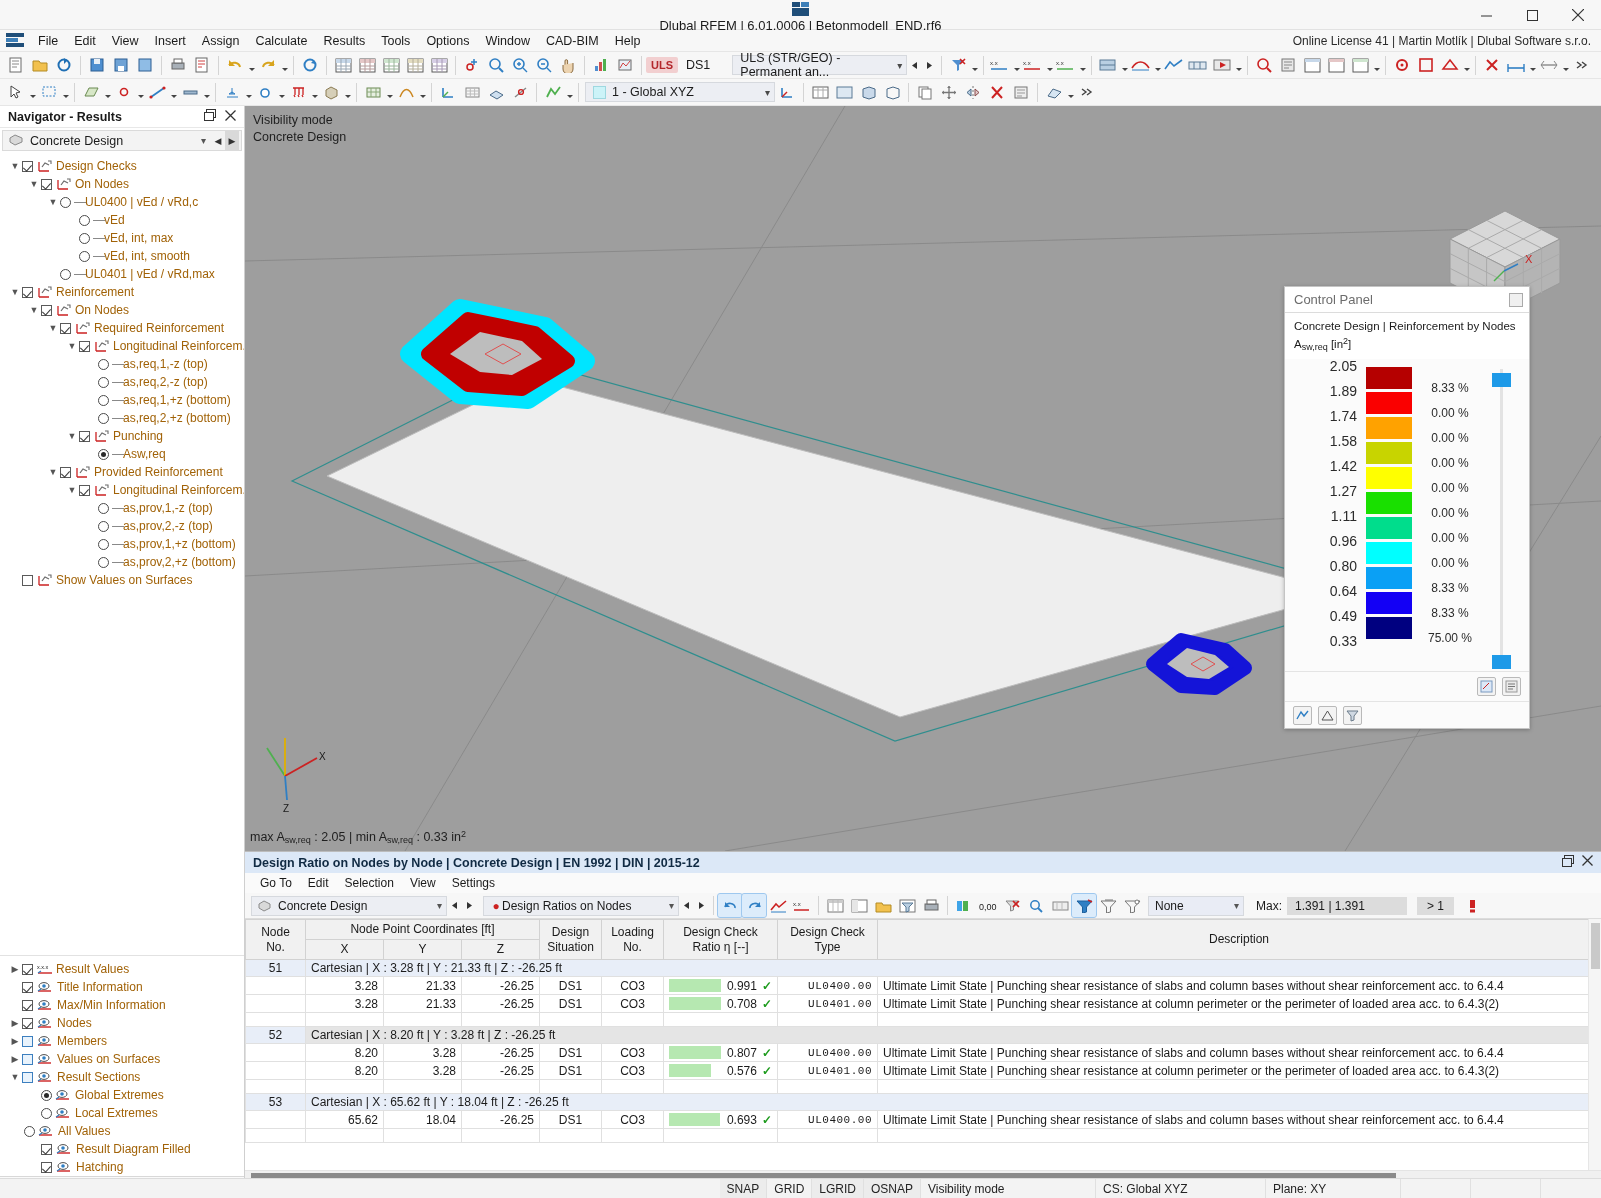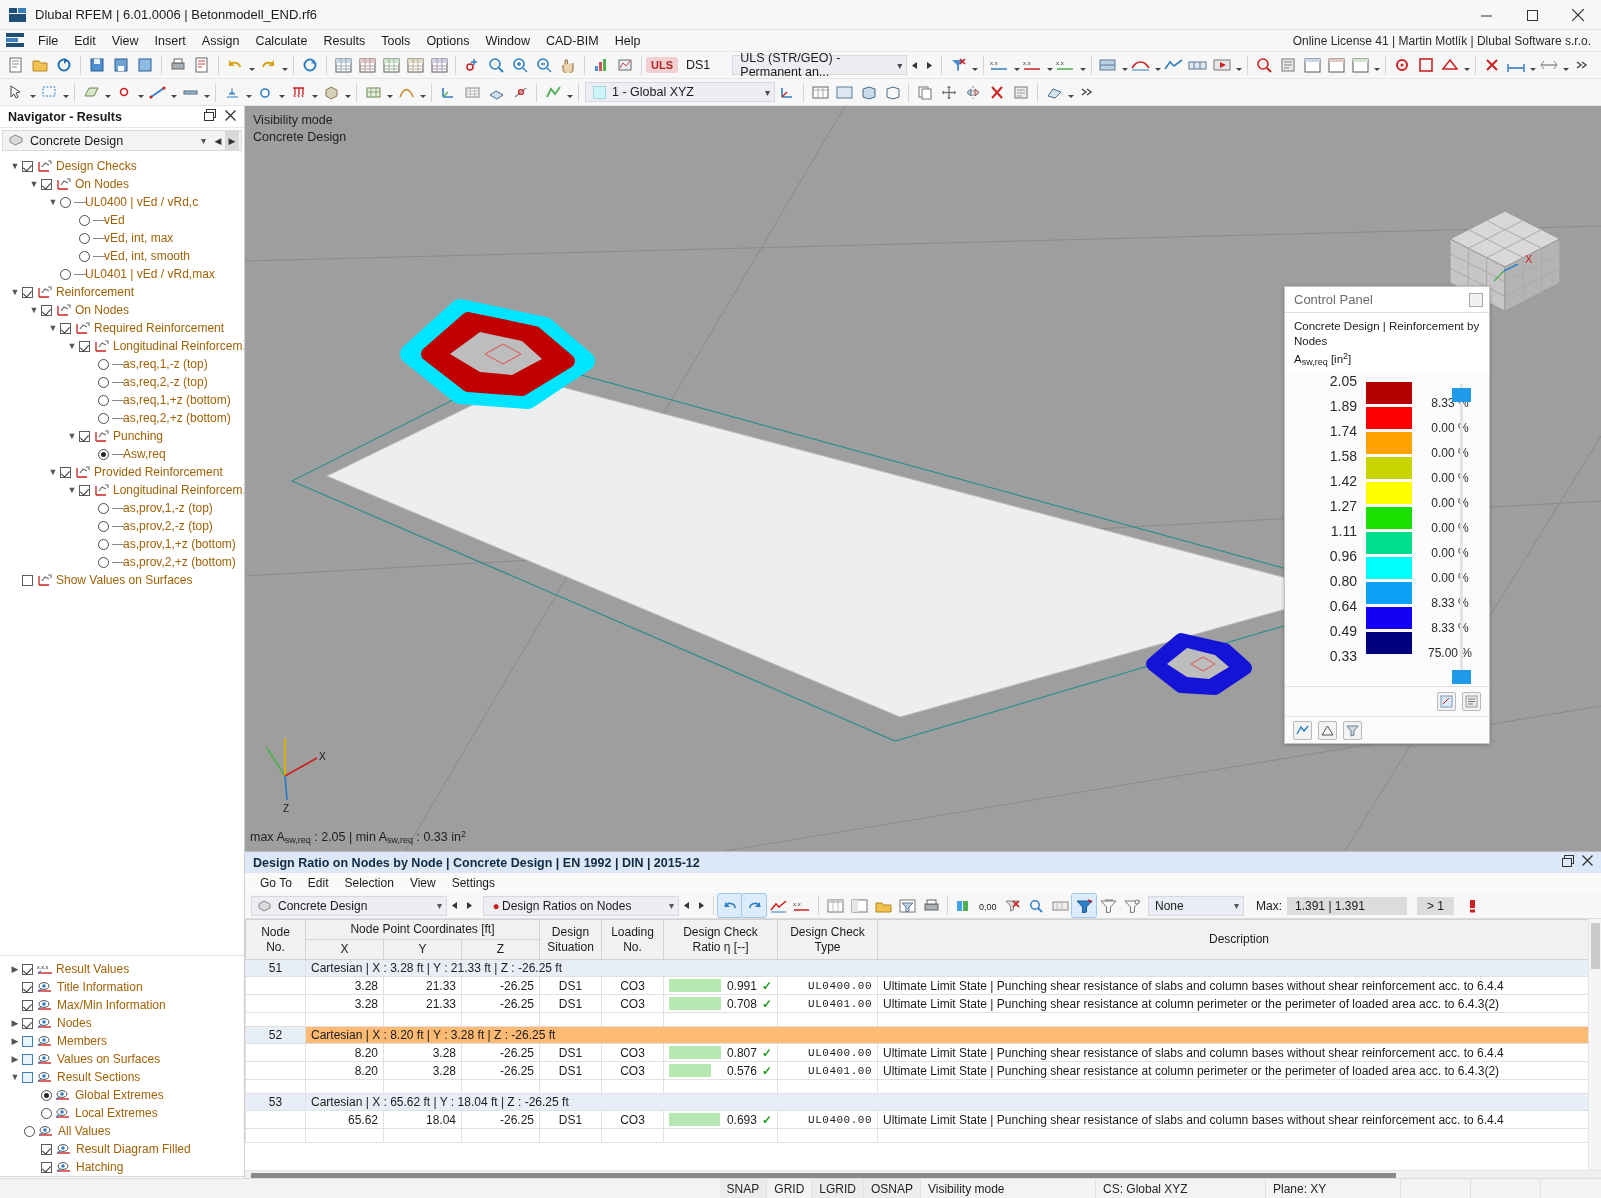--- a/index.html
+++ b/index.html
@@ -17,7 +17,7 @@
   
   .titlebar {
     height: 30px; background: #f7f7f7; display: flex; align-items: center;
-    border-bottom: 1px solid #e2e2e2; position: relative;
+    border-bottom: 1px solid #e2e2e2; position: relative; flex-direction: column;
   }
   .title-icon { width: 18px; height: 18px; margin: 0 8px 0 9px; position: relative; flex: none; }
   .title-icon .sq { position: absolute; background: #1f4e79; }

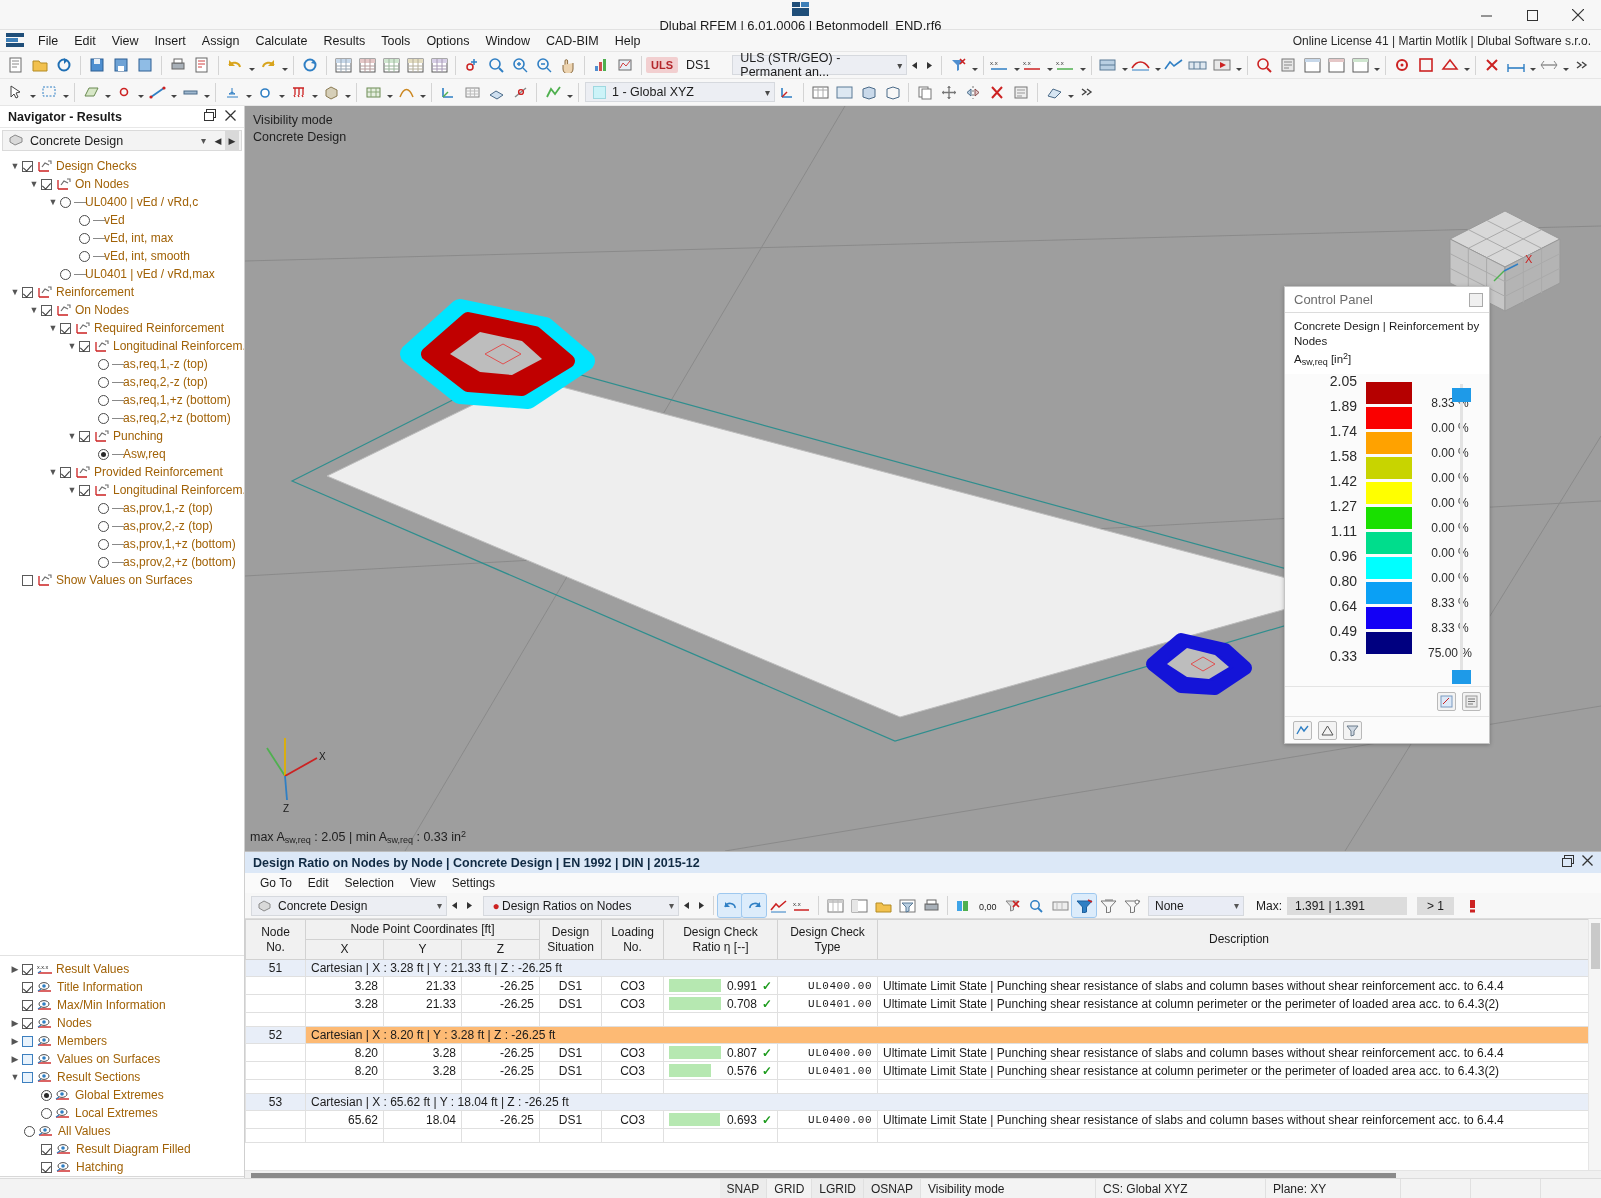--- a/index.html
+++ b/index.html
@@ -126,7 +126,7 @@
 
   
   .ctrlpanel {
-    position: absolute; left: 1039px; top: 180px; width: 206px; background: #fbfbfb;
+    position: absolute; left: 1039px; top: 180px; width: 246px; background: #fbfbfb;
     border: 1px solid #c4c4c4; box-shadow: 0 1px 4px rgba(0,0,0,.25); z-index: 20;
   }
   .cp-title {

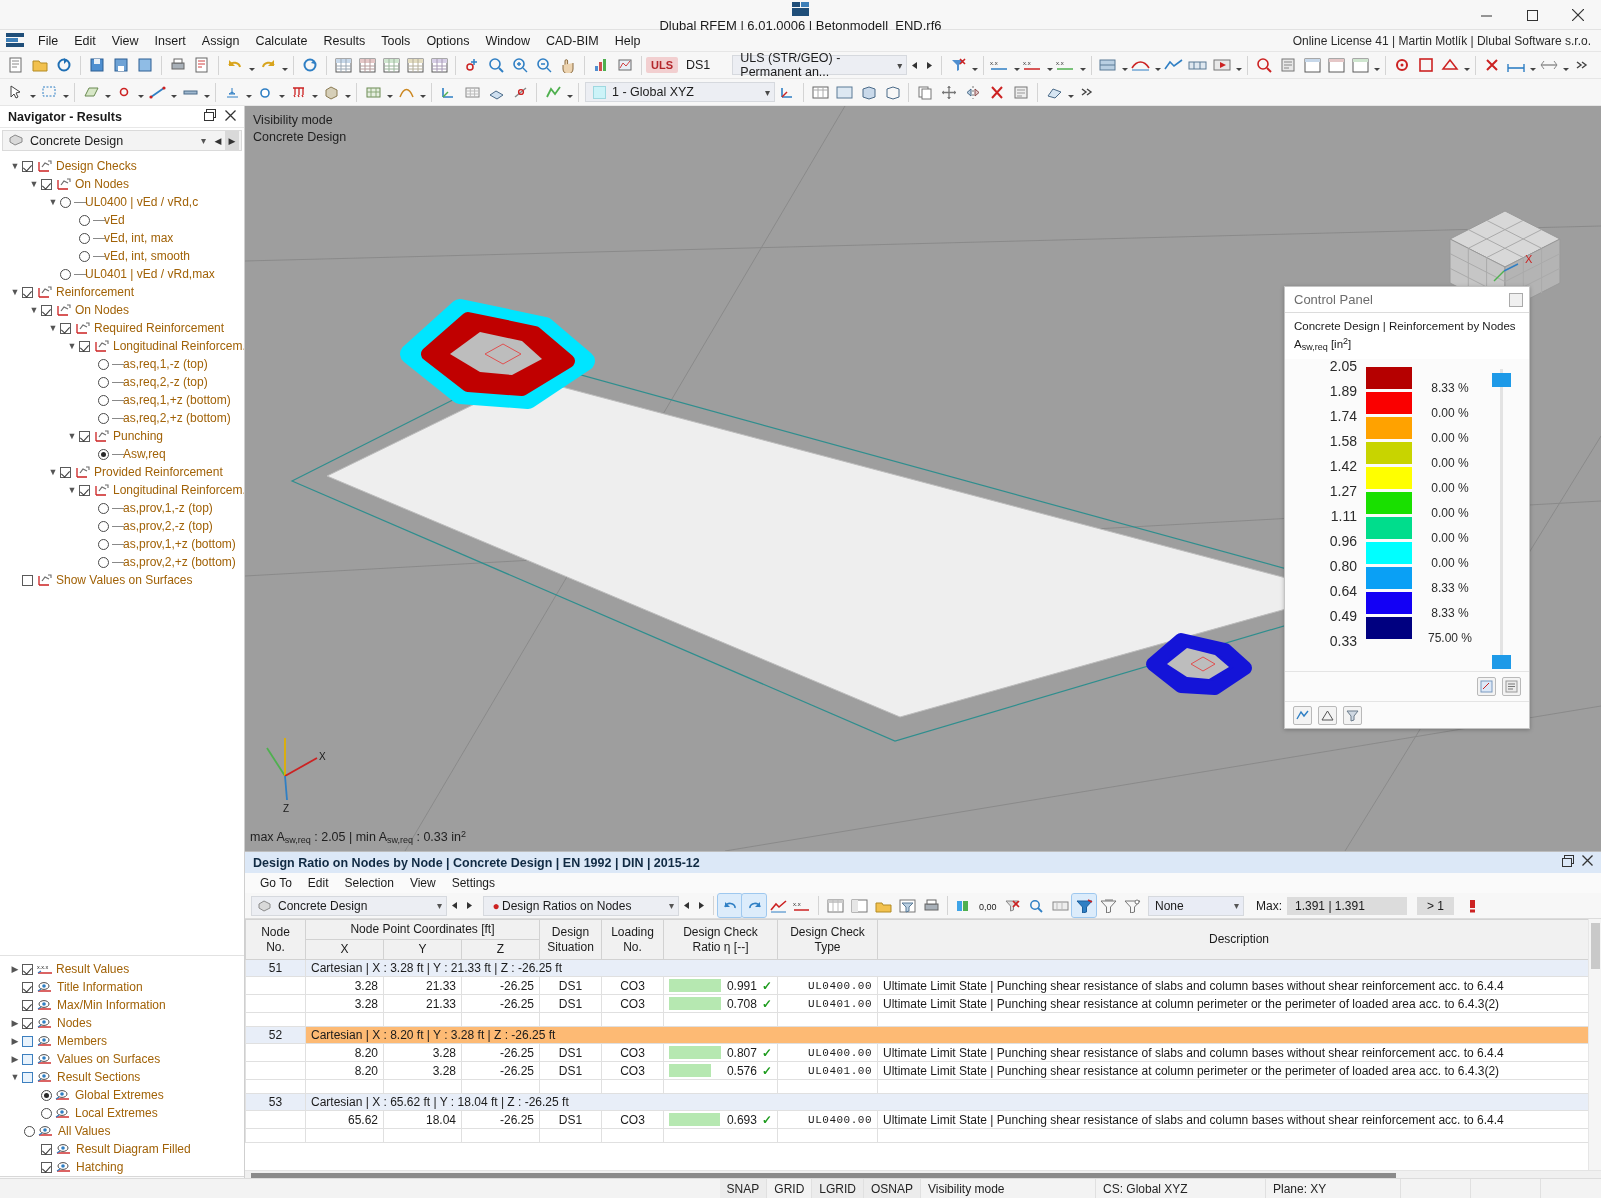--- a/index.html
+++ b/index.html
@@ -1588,7 +1588,7 @@
                 </tr>
                 <tr class="cart">
                   <td class="nodeno">52</td>
-                  <td colspan="8" style="background:#fdba74;">Cartesian | X : 8.20 ft | Y : 3.28 ft | Z : -26.25 ft</td>
+                  <td colspan="8" style="background:#e5e5e5;">Cartesian | X : 8.20 ft | Y : 3.28 ft | Z : -26.25 ft</td>
                 </tr>
                 <tr>
                   <td class="nodeno"></td>

